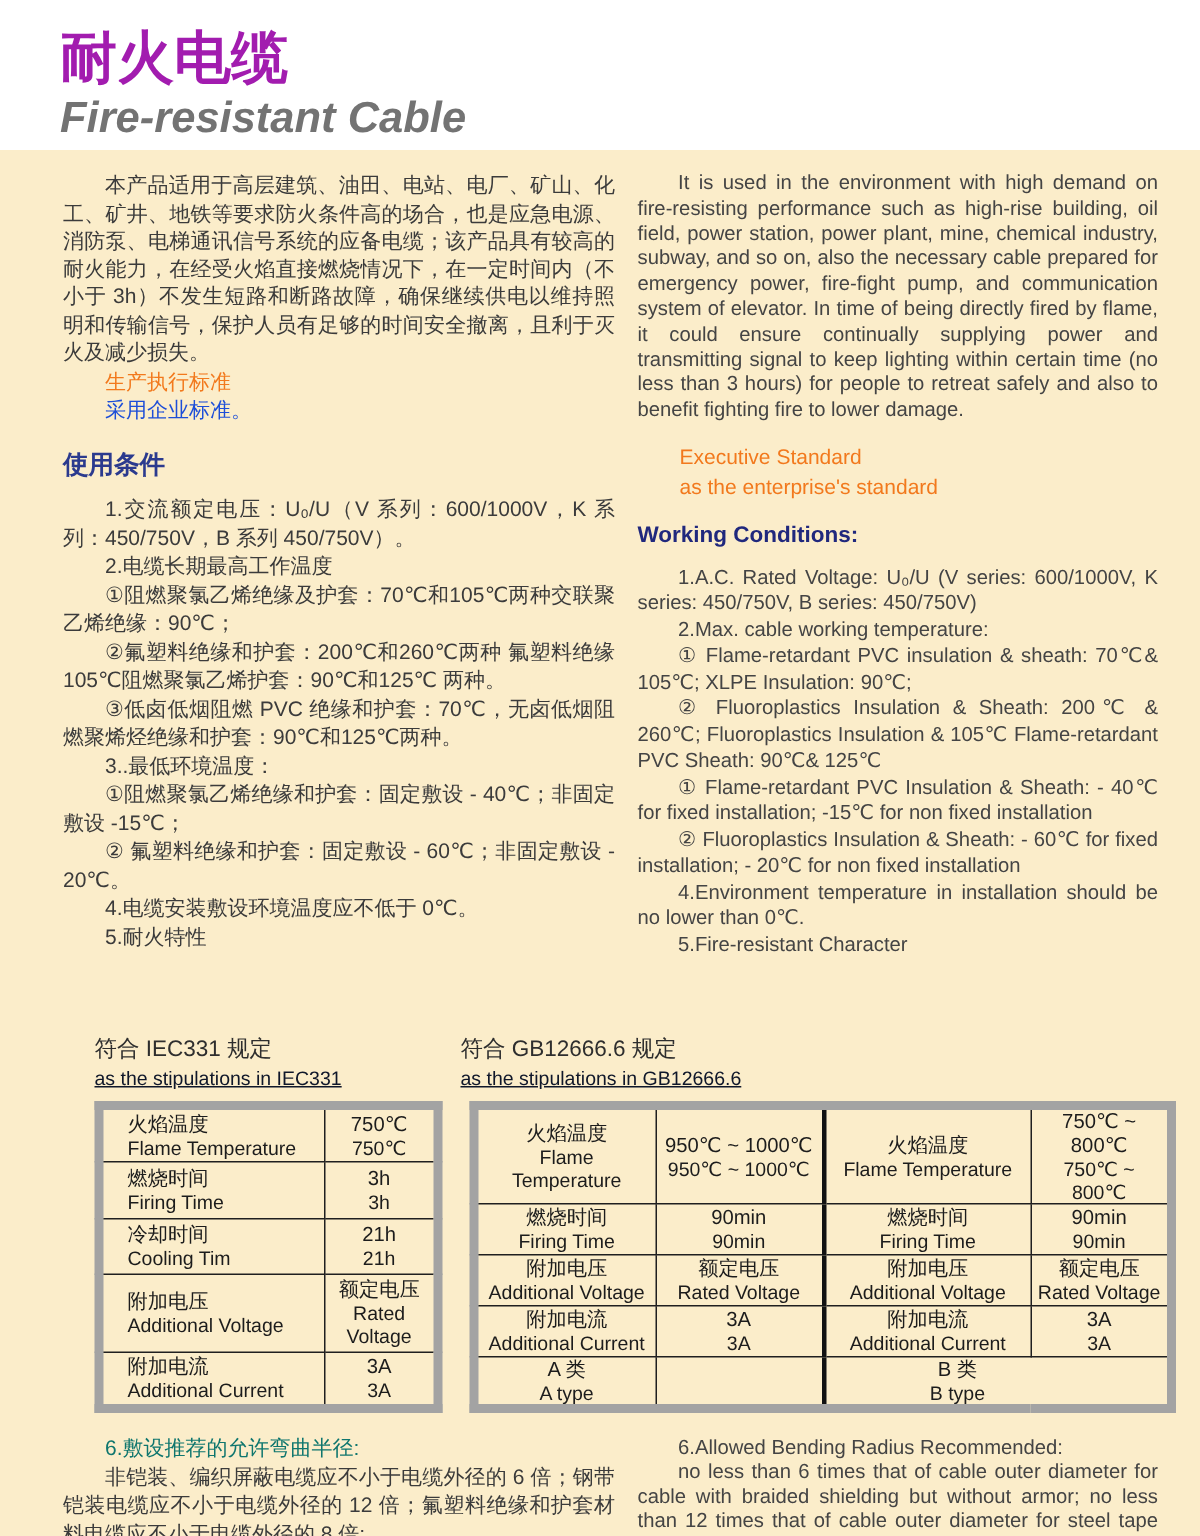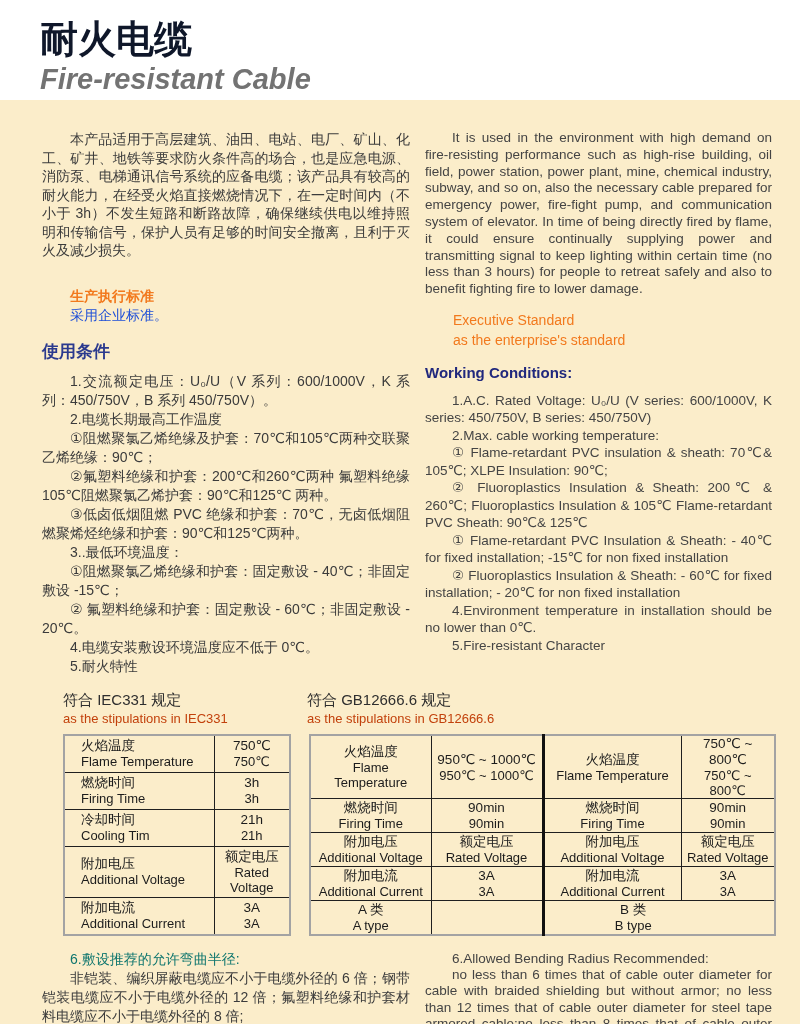--- a/index.html
+++ b/index.html
@@ -12,7 +12,7 @@
   }
   
   .header { height:100px; padding:16px 0 0 40px; background:#ffffff; }
-  .title-zh { font-size:38px; font-weight:bold; color:#0f172a; line-height:46px; }
+  .title-zh { font-size:38px; font-weight:bold; color:#a21caf; line-height:46px; }
   .title-en { font-size:29px; font-weight:bold; font-style:italic; color:#737373; line-height:34px; }
   
   .content { background:#fbedca; height:924px; padding:0 28px 0 42px; }

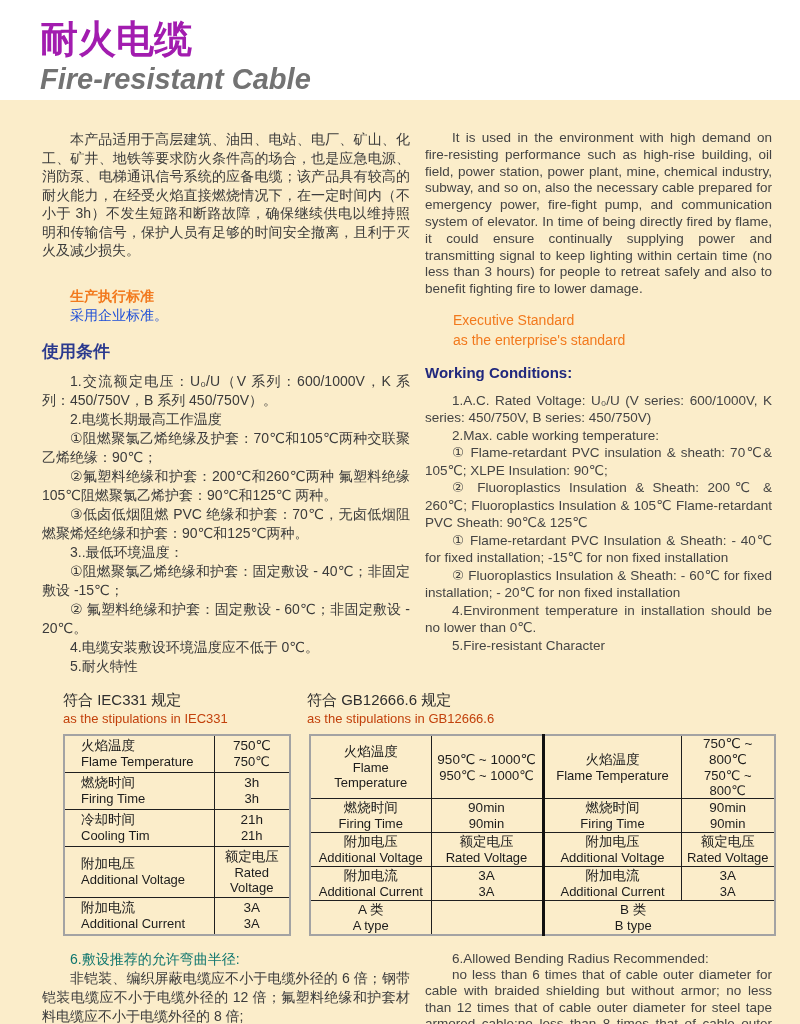--- a/index.html
+++ b/index.html
@@ -17,7 +17,7 @@
   
   .content { background:#fbedca; height:924px; padding:0 28px 0 42px; }
   .cols { display:flex; }
-  .cols.top { margin-top:0; height:590px; padding-top:30px; }
+  .cols.top { margin-top:0; height:590px; padding-top:14px; }
   .col-left  { width:368px; margin-right:15px; }
   .col-right { width:347px; }
   p { margin:0; }

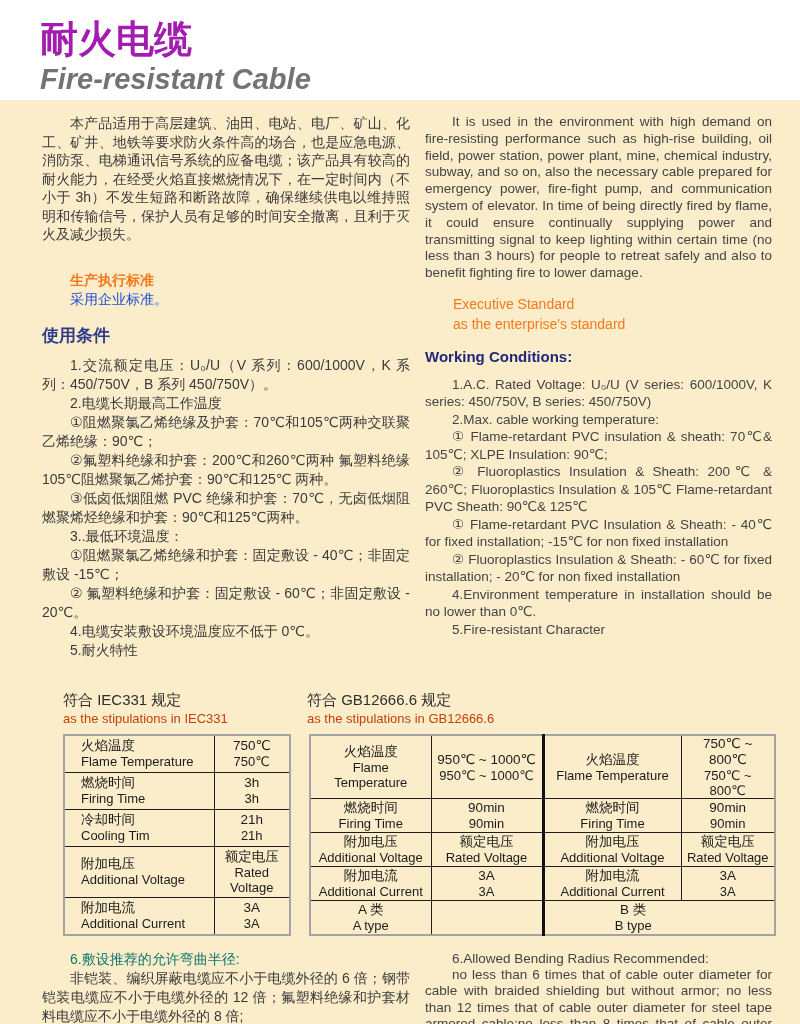--- a/index.html
+++ b/index.html
@@ -23,7 +23,7 @@
   p { margin:0; }
   .zh-body { font-size:14px; line-height:18.5px; text-align:justify; text-indent:2em; color:#3b3b3b; }
   .en-body { font-size:13.5px; line-height:16.8px; text-align:justify; text-indent:2em; color:#444; }
-  .std-head-zh { margin-top:27px; margin-left:2em; font-size:14px; font-weight:bold; color:#f2791d; line-height:19px; }
+  .std-head-zh { margin-top:1px; margin-left:2em; font-size:14px; font-weight:normal; color:#f2791d; line-height:19px; }
   .std-body-zh { margin-left:2em; font-size:14px; color:#1d4ed8; line-height:19px; }
   .std-head-en { margin-top:12px; margin-left:2em; font-size:14px; color:#f2791d; line-height:20px; }
   .std-body-en { margin-left:2em; font-size:14px; color:#f2791d; line-height:20px; }

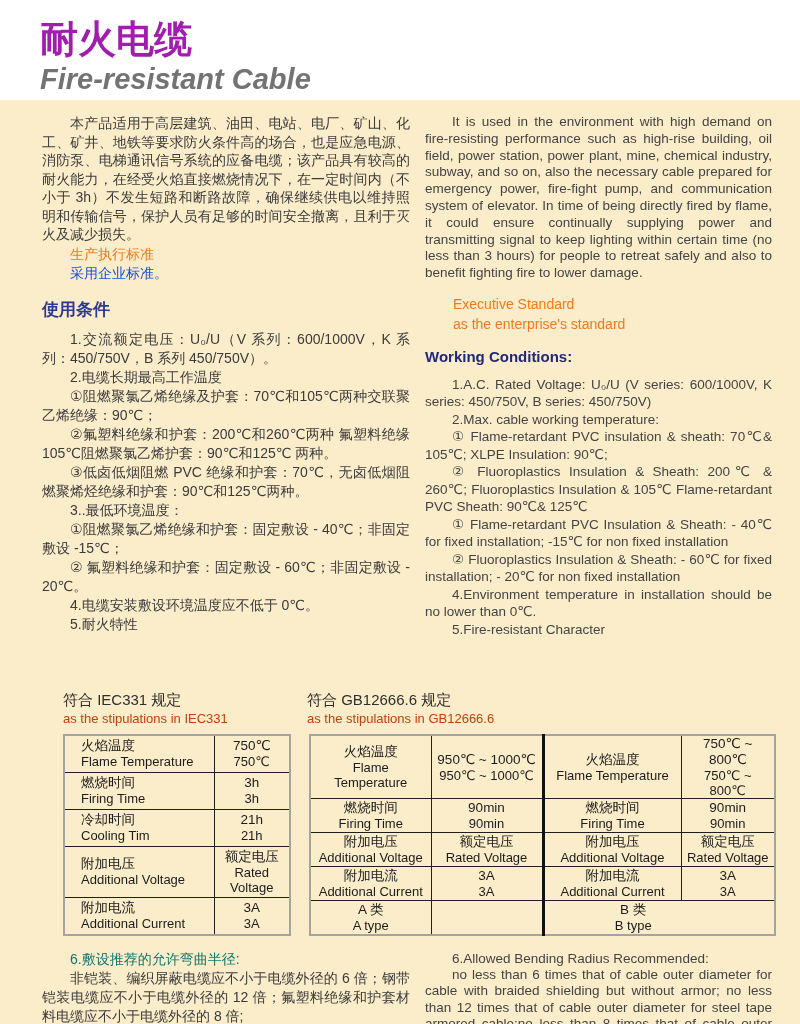--- a/index.html
+++ b/index.html
@@ -36,7 +36,7 @@
   
   .tables-captions { display:flex; margin-left:21px; }
   .cap-block .cap-zh { font-size:15px; color:#2e2e2e; line-height:20px; }
-  .cap-block .cap-en { font-size:13px; color:#c2410c; line-height:18px; }
+  .cap-block .cap-en { font-size:13px; color:#0f172a; line-height:18px;text-decoration:underline; }
   .cap-iec { width:244px; }
   .tables-row { display:flex; margin-left:21px; margin-top:6px; }
   table.spec { border-collapse:collapse; table-layout:fixed; background:transparent; }

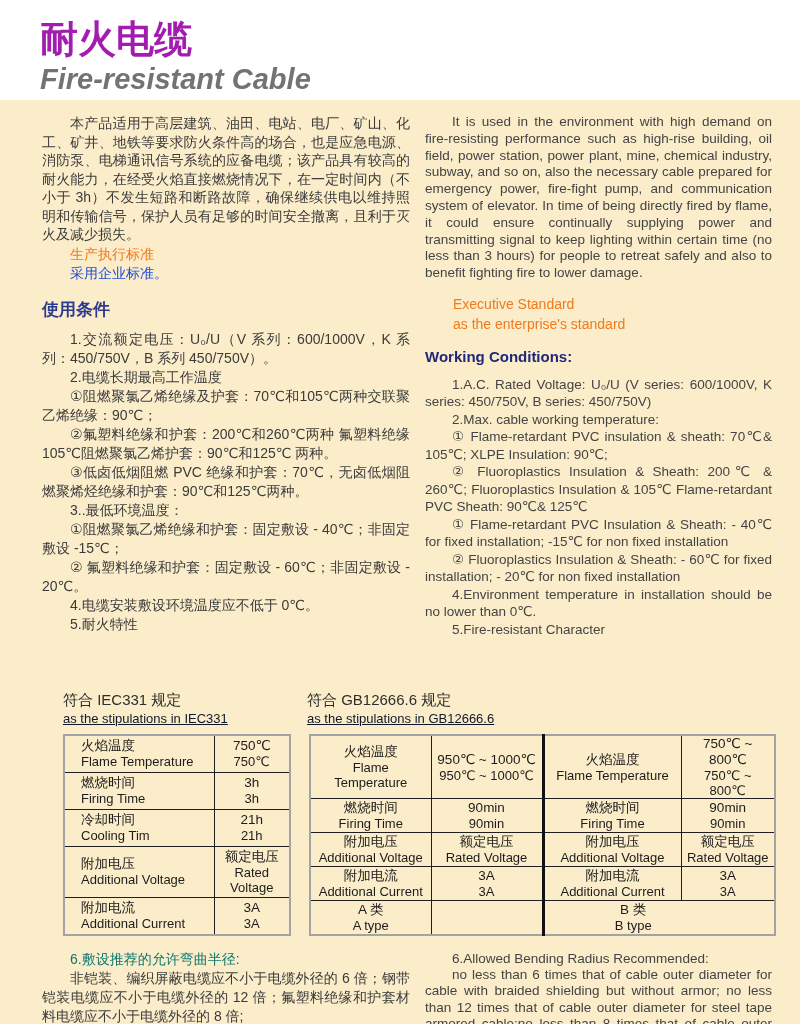--- a/index.html
+++ b/index.html
@@ -41,7 +41,7 @@
   .tables-row { display:flex; margin-left:21px; margin-top:6px; }
   table.spec { border-collapse:collapse; table-layout:fixed; background:transparent; }
   table.spec td { border:1px solid #1f1f1f; height:34px; padding:0 4px; vertical-align:middle; }
-  table.spec { border:2px solid #a3a3a3; }
+  table.spec { border:6px solid #a3a3a3; }
   td .l1 { font-size:13.5px; line-height:16px; color:#1c1c1c; }
   td .l2 { font-size:13px;   line-height:15px; color:#1c1c1c; }
   .iec-tbl { width:226px; margin-right:18px; }

